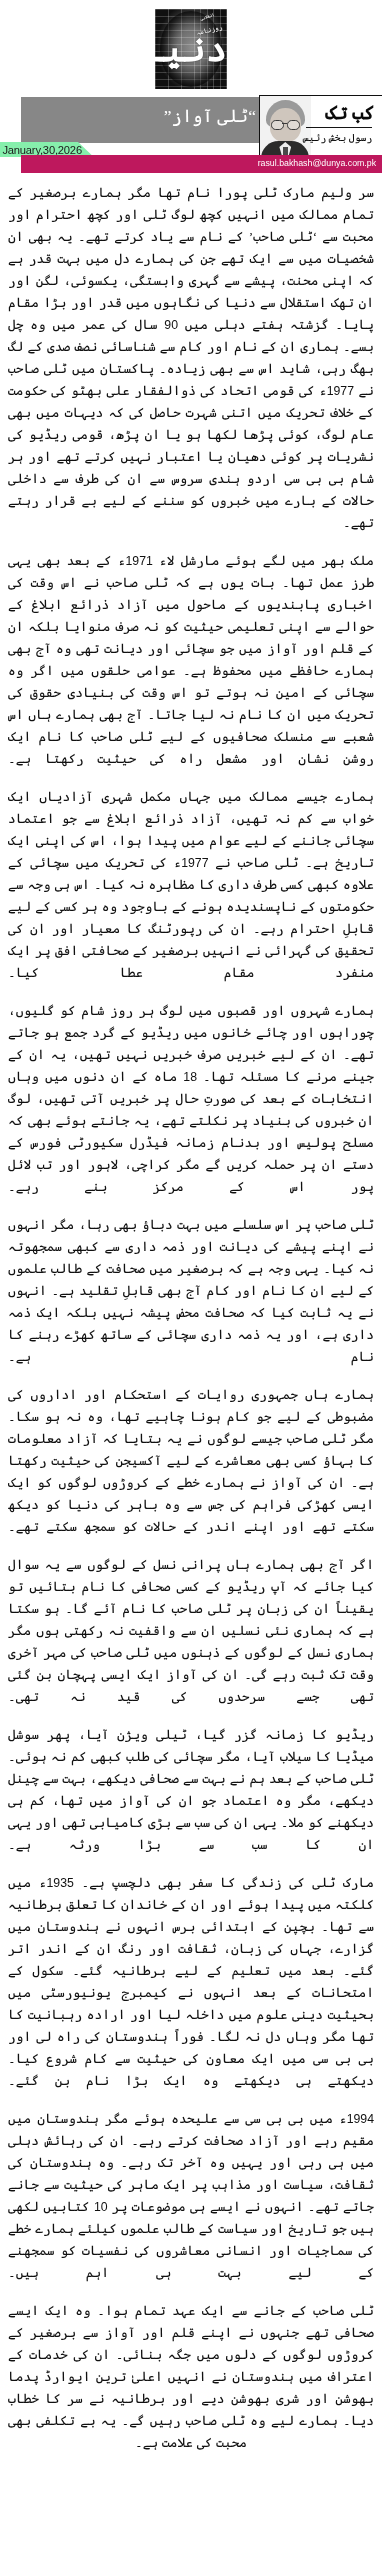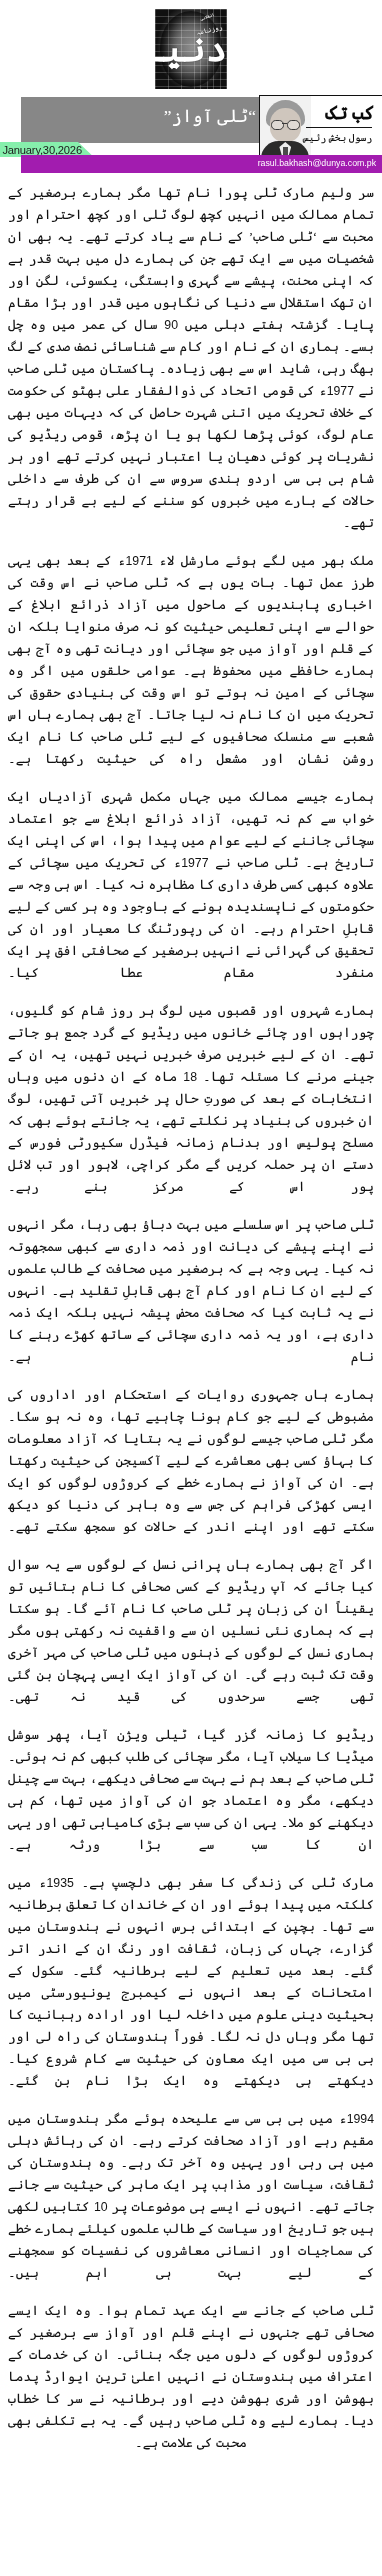--- a/index.html
+++ b/index.html
@@ -249,7 +249,7 @@
     top: 155px;
     width: 361px;
     height: 17.6px;
-    background: #a21caf;
+    background: #be185d;
     z-index: 6;
   }
   #email-text {

